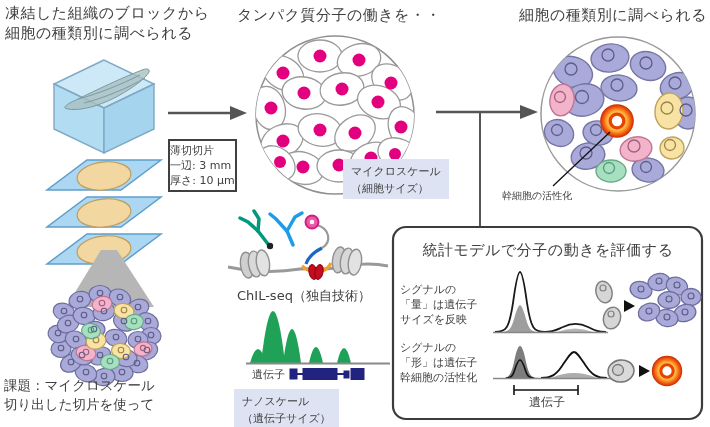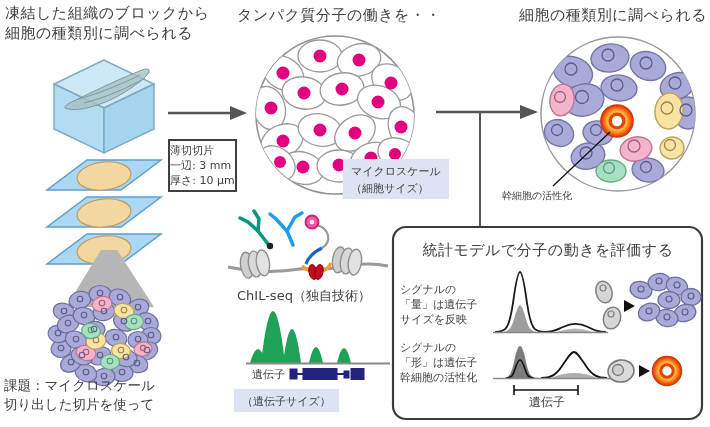--- a/index.html
+++ b/index.html
@@ -389,6 +389,7 @@
 <div class="t small" style="left:252px;top:367px">遺伝子</div>
 
 <div class="t scale" style="left:234px;top:389px">
+  <div>ナノスケール</div>
   <div>（遺伝子サイズ）</div>
 </div>
 

